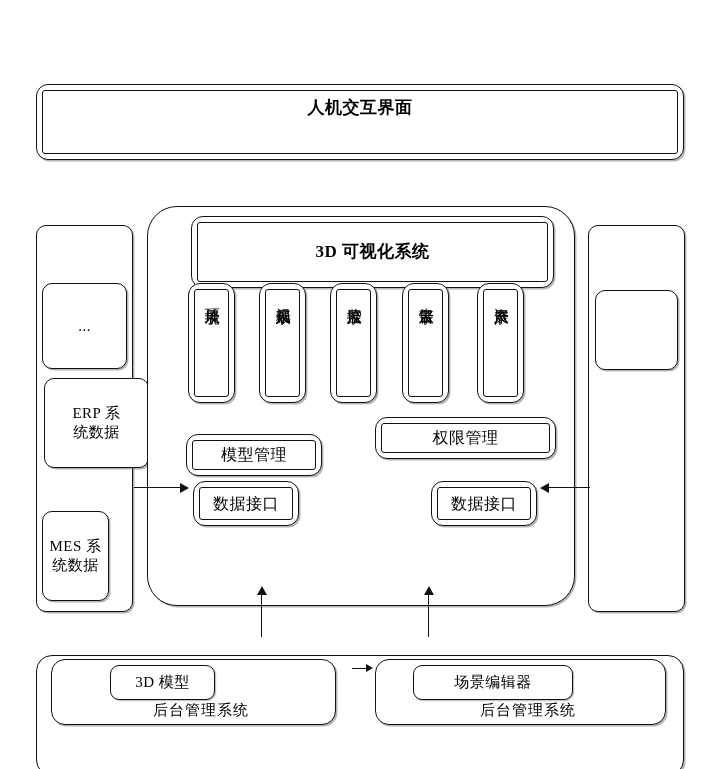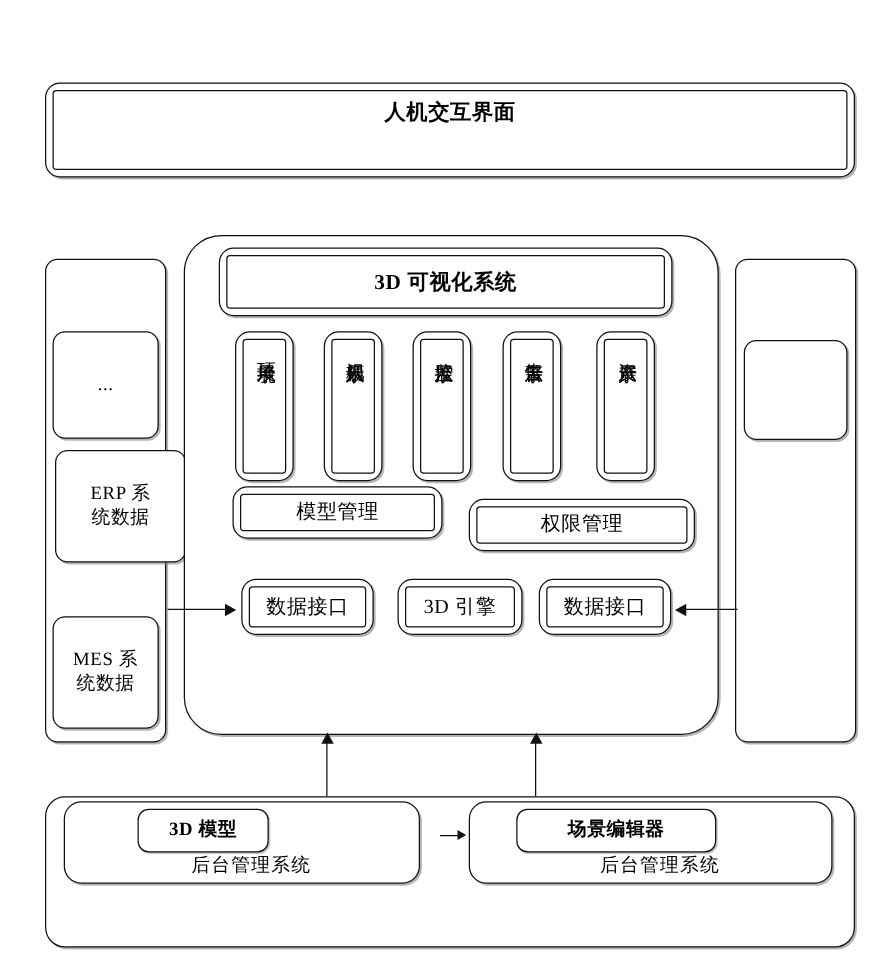--- a/index.html
+++ b/index.html
@@ -12,7 +12,7 @@
   .stage{position:absolute;inset:0;}
 
   
-  .abs{position:absolute;box-sizing:border-box;}
+  .abs{position:absolute;box-sizing:border-box;margin-top:18px;}
 
   
   .shell{

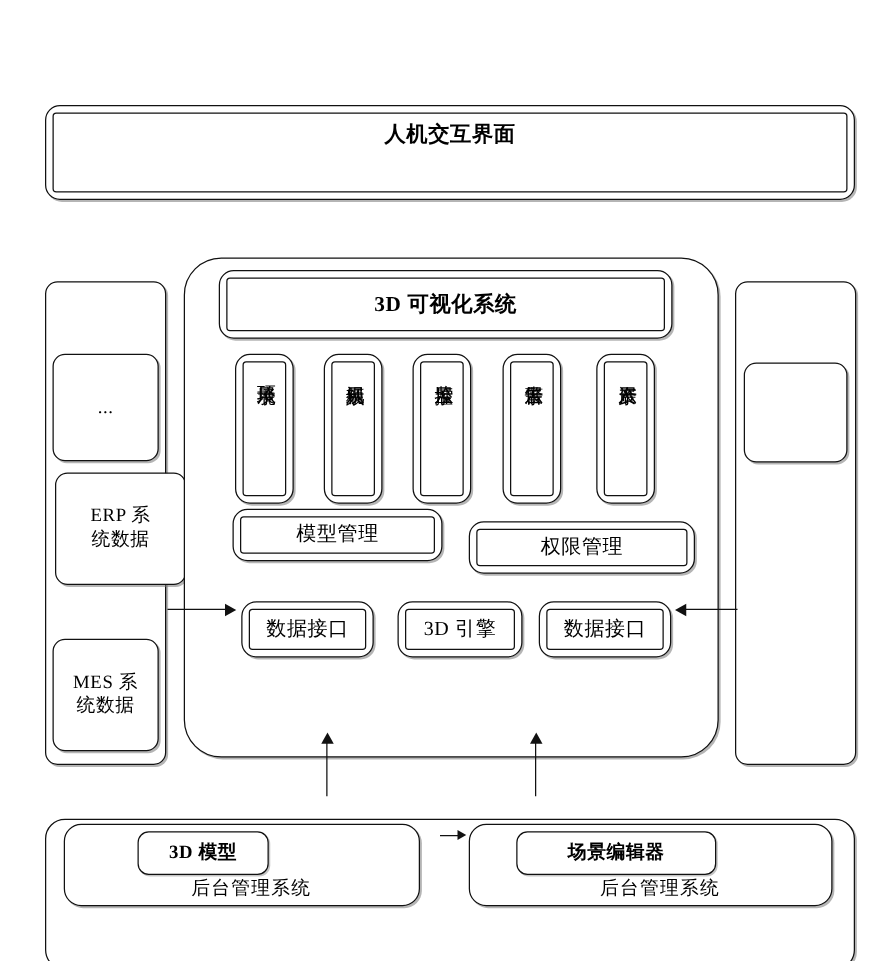--- a/index.html
+++ b/index.html
@@ -112,7 +112,7 @@
 
   <div class="abs shell big" style="left:147px;top:188px;width:428px;height:400px;"></div>
 
-  <div class="abs shell" style="left:175px;top:198px;width:363px;height:55px;">
+  <div class="abs shell" style="left:191px;top:198px;width:363px;height:72px;">
     <div class="inner">
       <div class="label b">3D 可视化系统</div>
     </div>

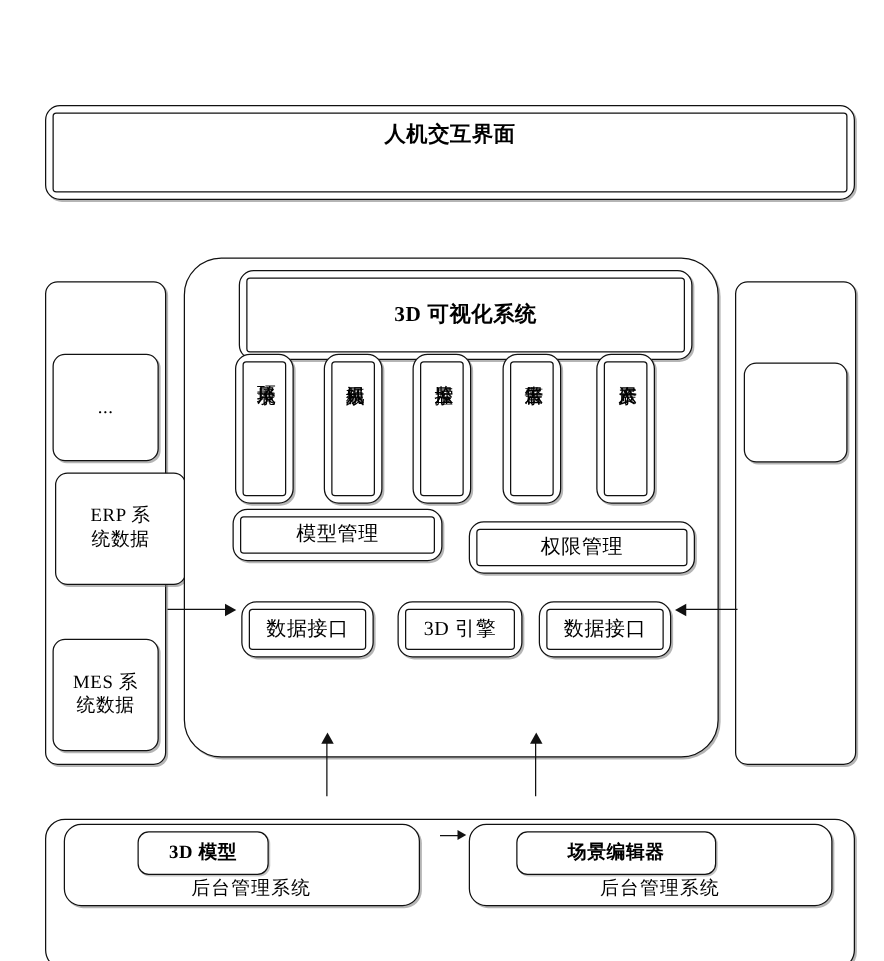--- a/index.html
+++ b/index.html
@@ -144,7 +144,7 @@
     </div>
   </div>
 
-  <div class="abs shell" style="left:186px;top:389px;width:168px;height:42px;">
+  <div class="abs shell" style="left:186px;top:416px;width:136px;height:42px;">
     <div class="inner">
       <div class="label mid">模型管理</div>
     </div>

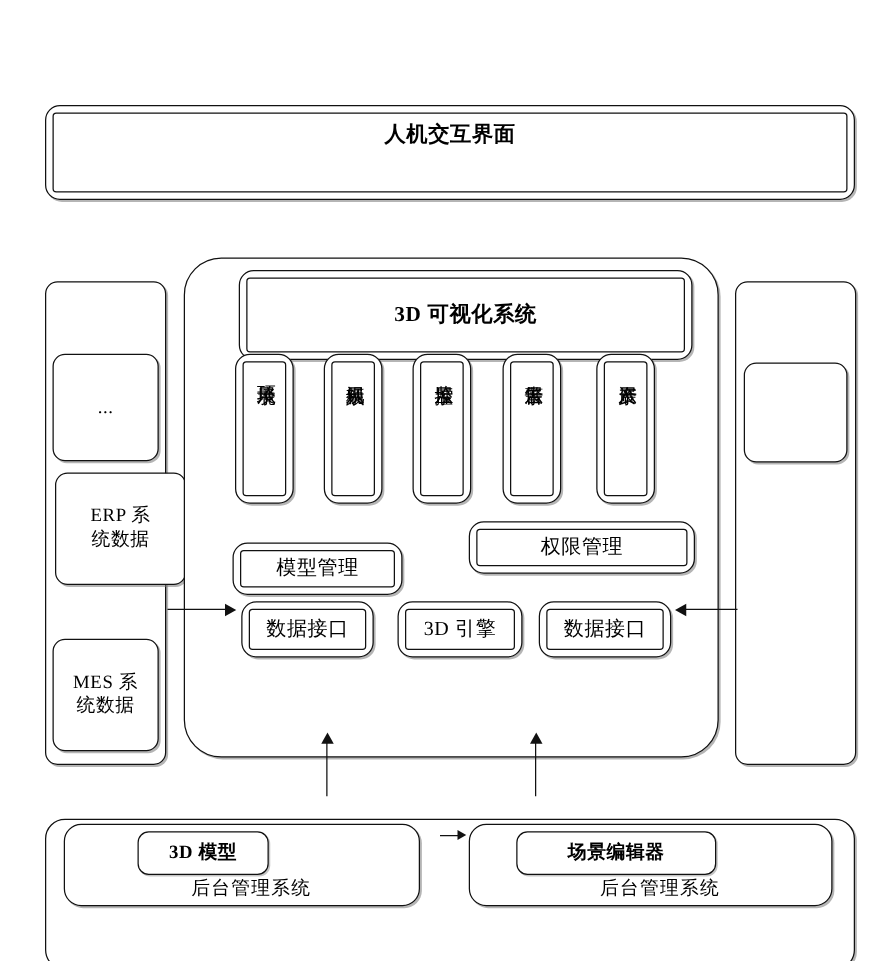--- a/index.html
+++ b/index.html
@@ -160,11 +160,6 @@
       <div class="label mid">数据接口</div>
     </div>
   </div>
-  <div class="abs shell" style="left:318px;top:463px;width:100px;height:45px;">
-    <div class="inner">
-      <div class="label mid">3D 引擎</div>
-    </div>
-  </div>
   <div class="abs shell" style="left:431px;top:463px;width:106px;height:45px;">
     <div class="inner">
       <div class="label mid">数据接口</div>

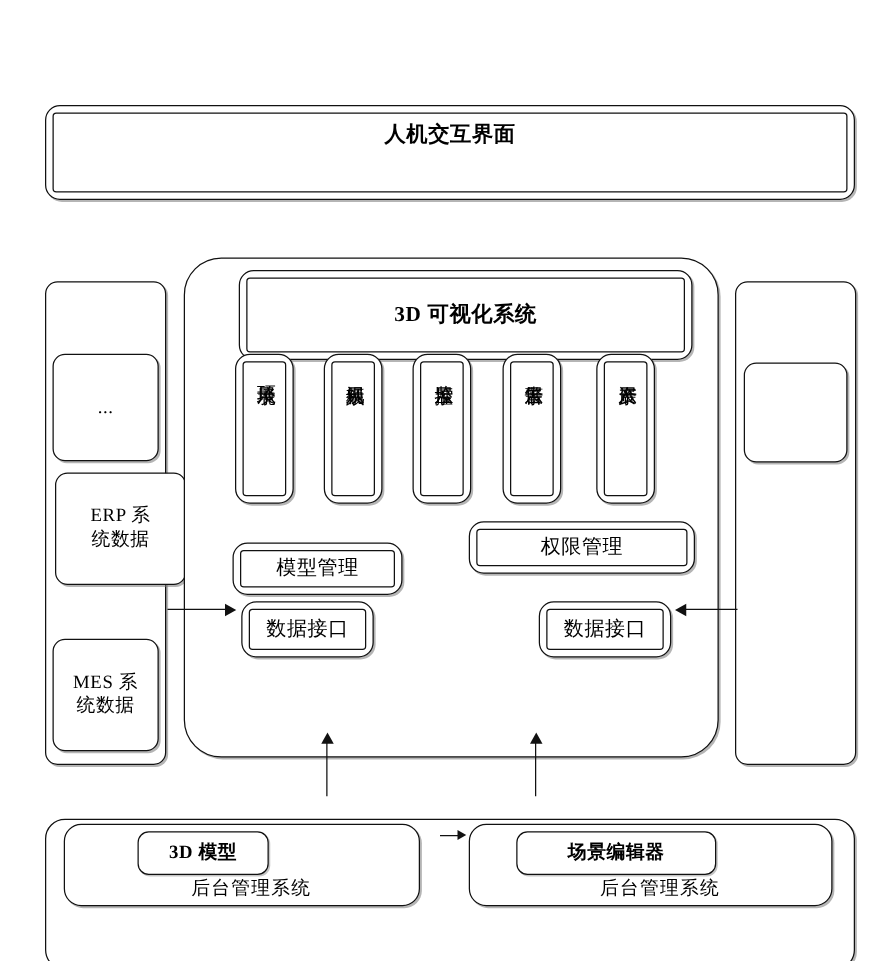--- a/index.html
+++ b/index.html
@@ -94,7 +94,7 @@
     </div>
   </div>
 
-  <div class="abs shell small" style="left:42px;top:493px;width:85px;height:90px;">
+  <div class="abs shell small" style="left:42px;top:493px;width:67px;height:90px;">
     <div class="inner" style="border:none;left:0;top:0;right:0;bottom:0;">
       <div class="label">MES 系
 统数据</div>

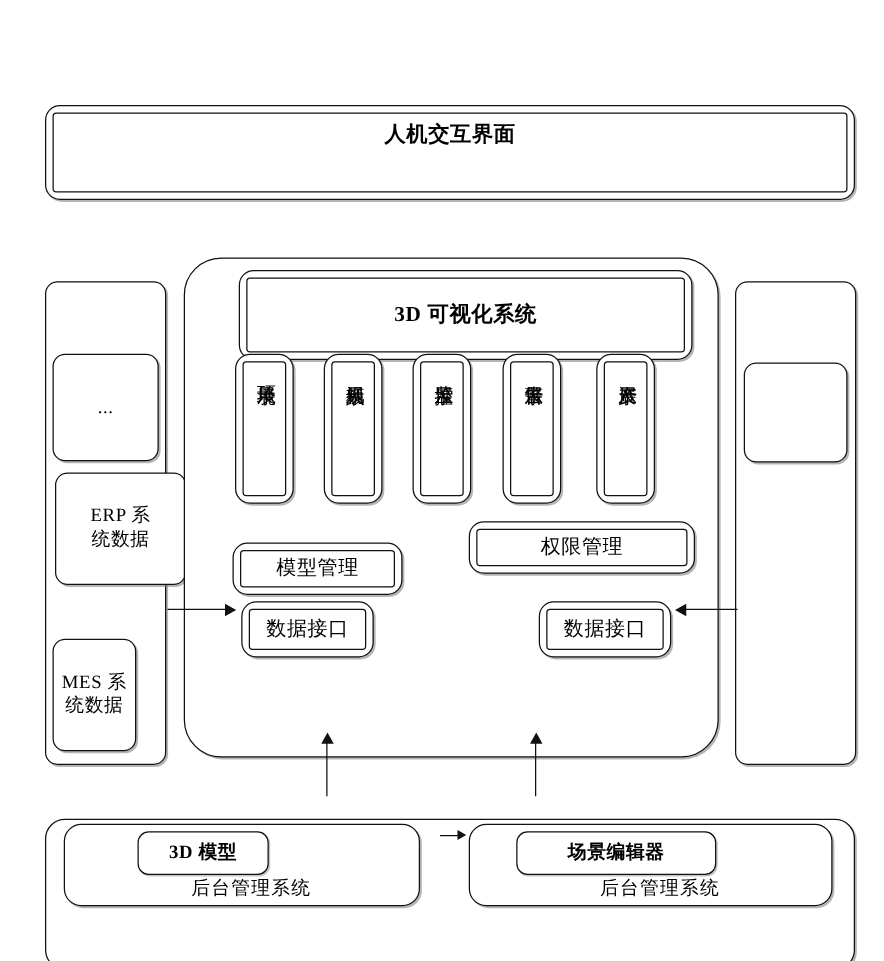--- a/index.html
+++ b/index.html
@@ -50,7 +50,6 @@
     border:1.3px solid #111;border-radius:9px;background:#fff;
     display:flex;align-items:center;justify-content:center;
     box-shadow:1.2px 1.2px 0 0 rgba(140,140,140,.5);
-    font-weight:bold;
   }
 
   

